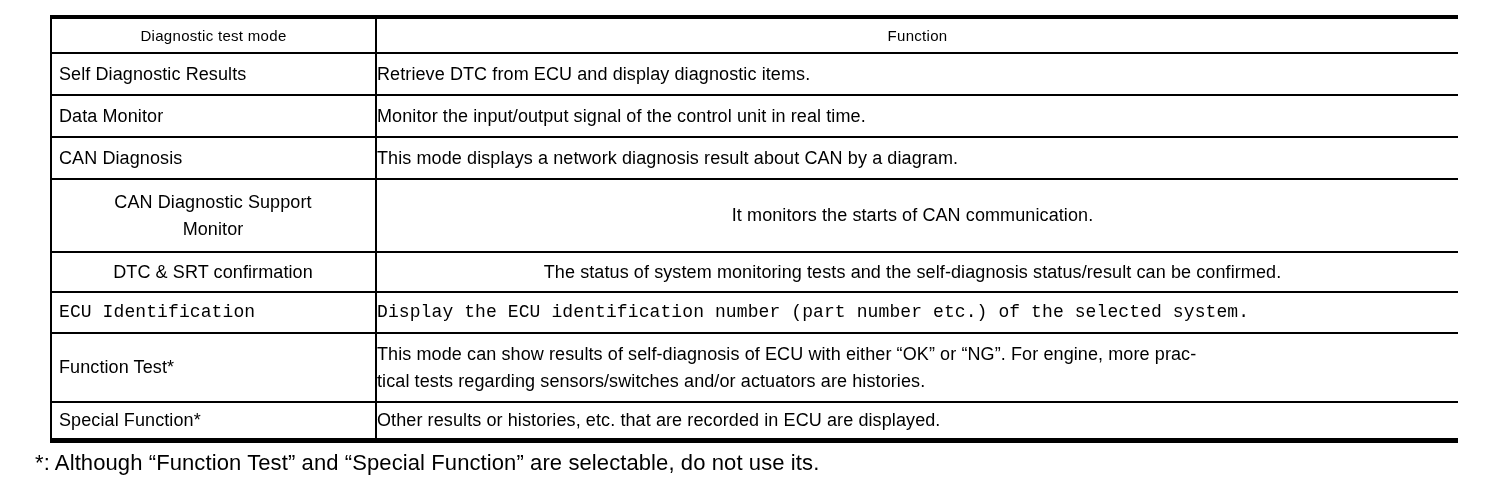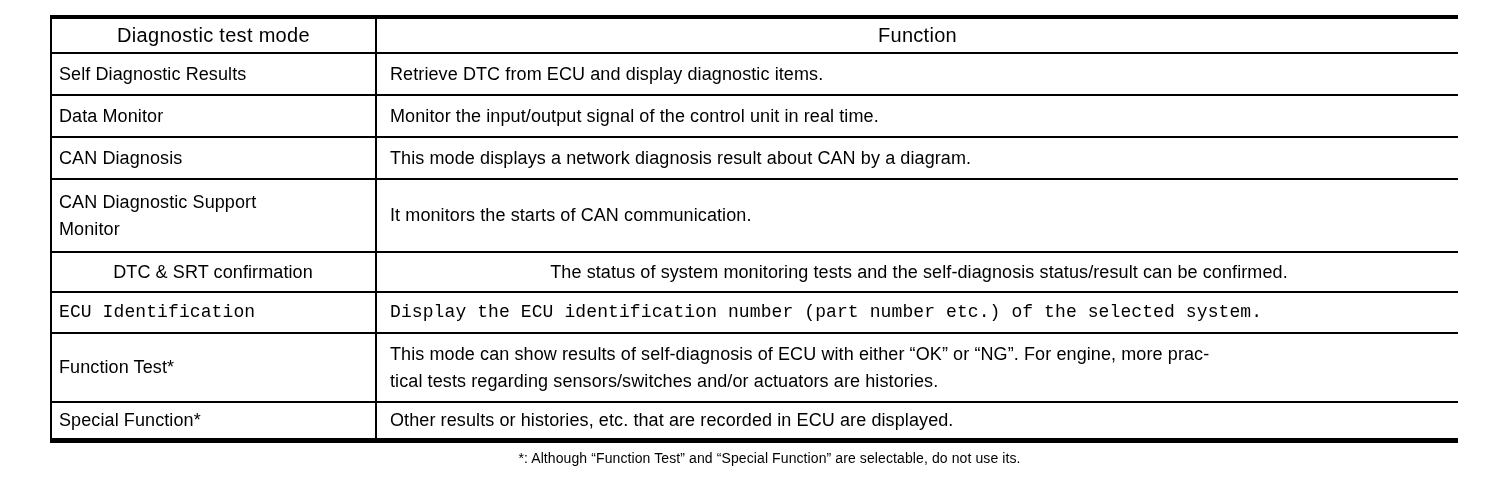--- a/index.html
+++ b/index.html
@@ -31,7 +31,7 @@
   table.spec-table col.col-func { width: 1082px; }
   thead tr { height: 36px; }
   thead th {
-    font-size: 20px;
+    font-size: 15px;
     font-weight: normal;
     text-align: center;
     vertical-align: middle;

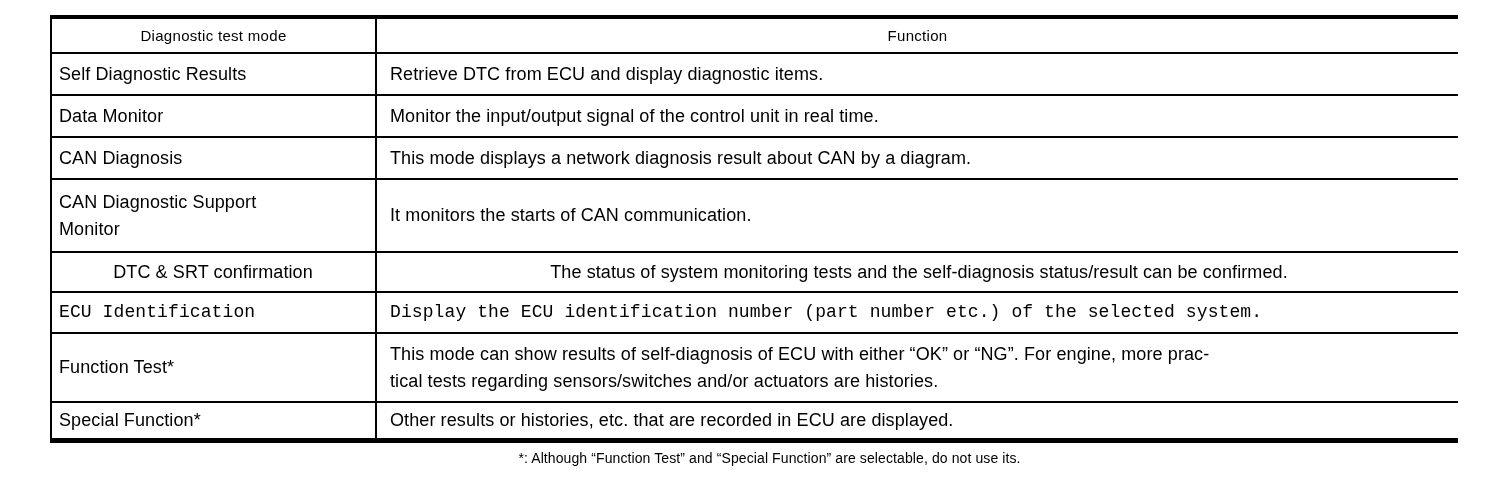--- a/index.html
+++ b/index.html
@@ -52,7 +52,6 @@
     padding-right: 8px;
   }
   tbody td.function-cell {
-    padding-left: 13px;
     padding-right: 10px;
   }
   tbody tr { height: 42px; }

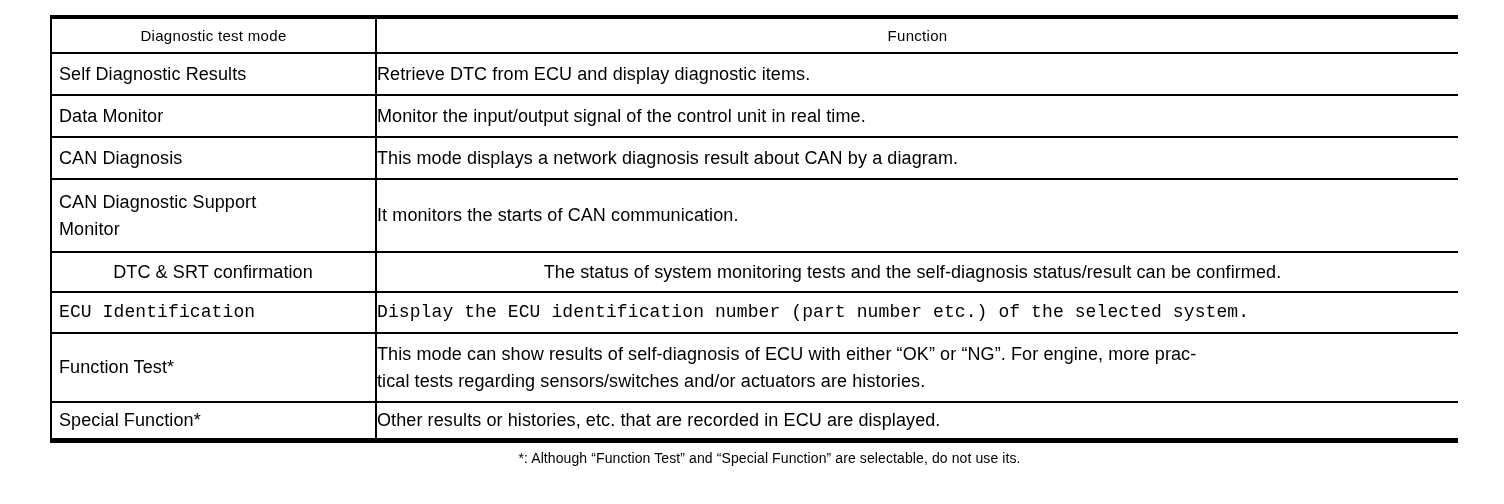--- a/index.html
+++ b/index.html
@@ -55,7 +55,7 @@
     padding-right: 10px;
   }
   tbody tr { height: 42px; }
-  tbody tr:nth-child(4) { height: 73px; }
+  tbody tr:nth-child(4) { height: 73px; text-align: center; }
   tbody tr:nth-child(5) { height: 40px; text-align: center; }
   tbody tr:nth-child(6) { height: 41px; font-family: Liberation Mono, monospace; }
   tbody tr:nth-child(7) { height: 69px; }

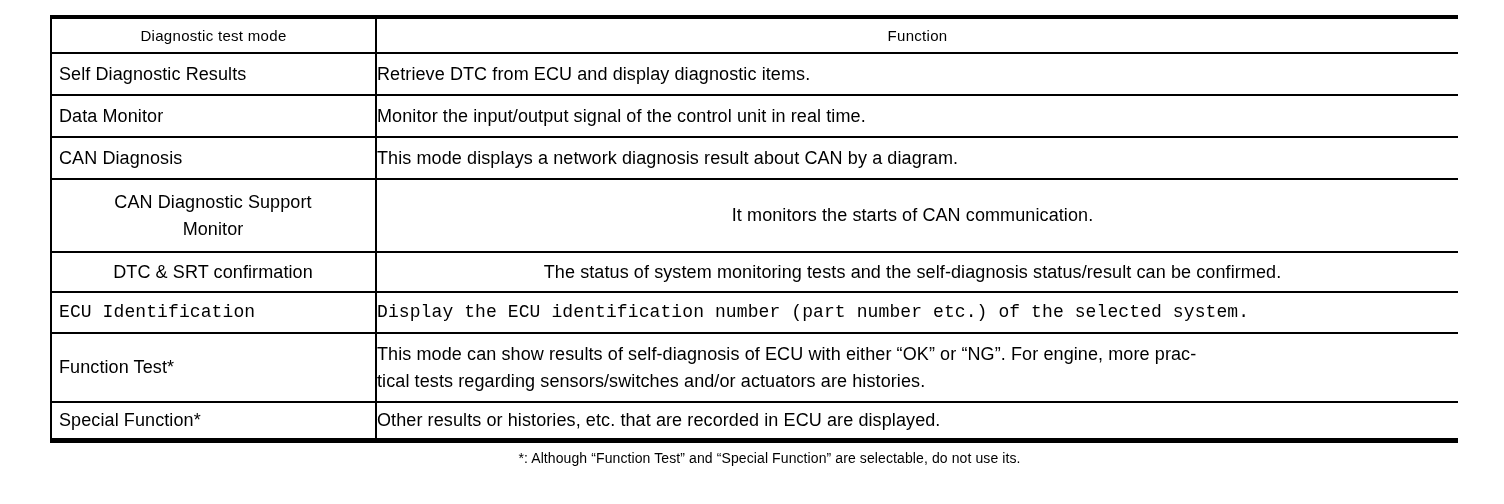--- a/index.html
+++ b/index.html
@@ -63,9 +63,8 @@
   .footnote {
     margin-left: 35px;
     margin-top: 7px;
-    font-size: 14px;
+    font-size: 22px;
     letter-spacing: 0.1px;
-    text-align: center;
   }
 </style>
 </head>

